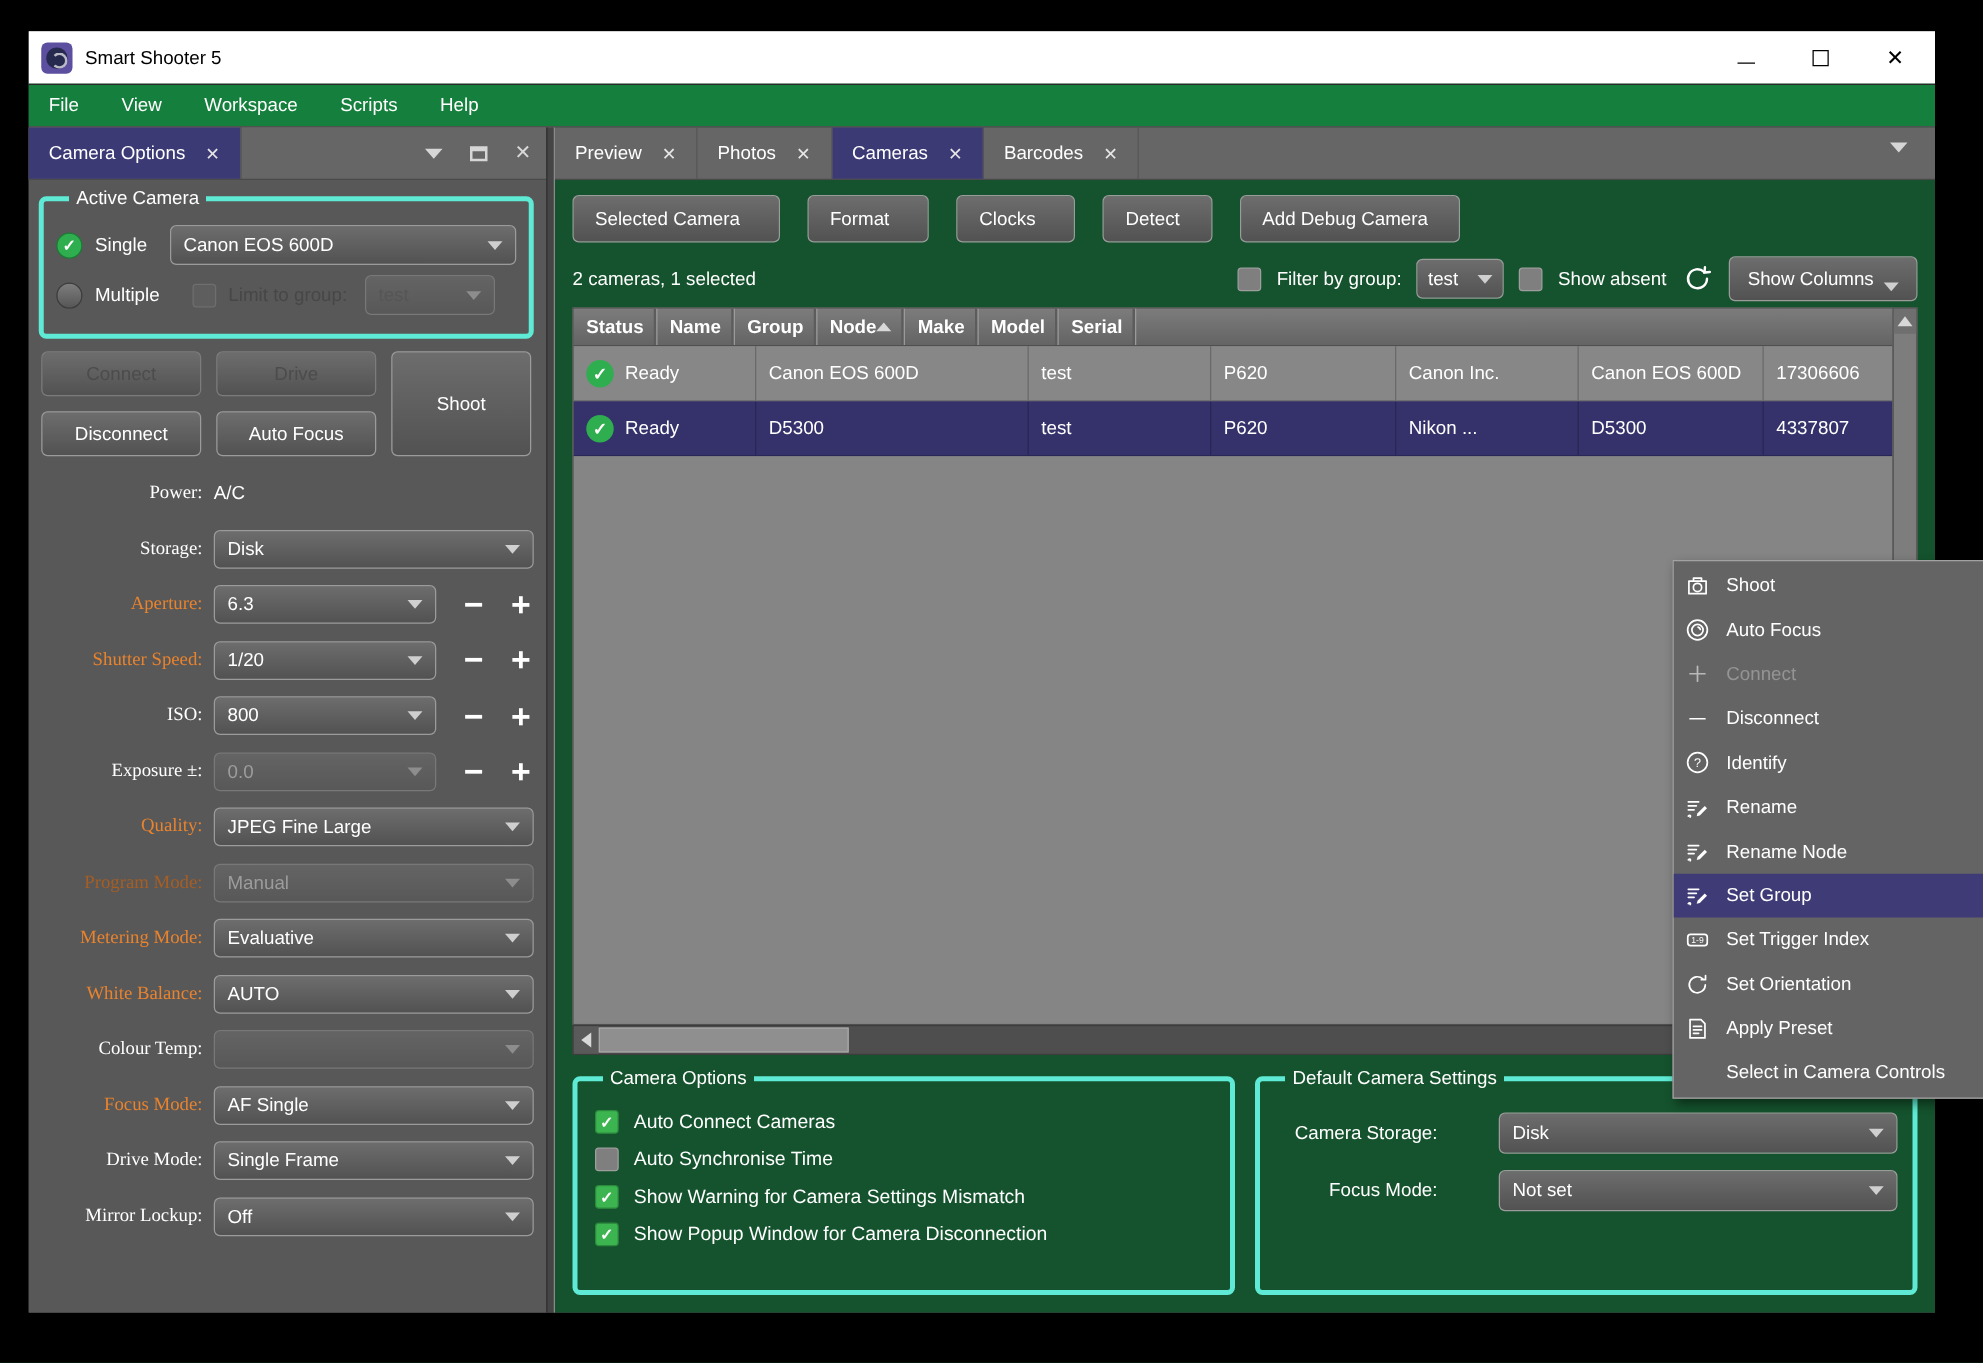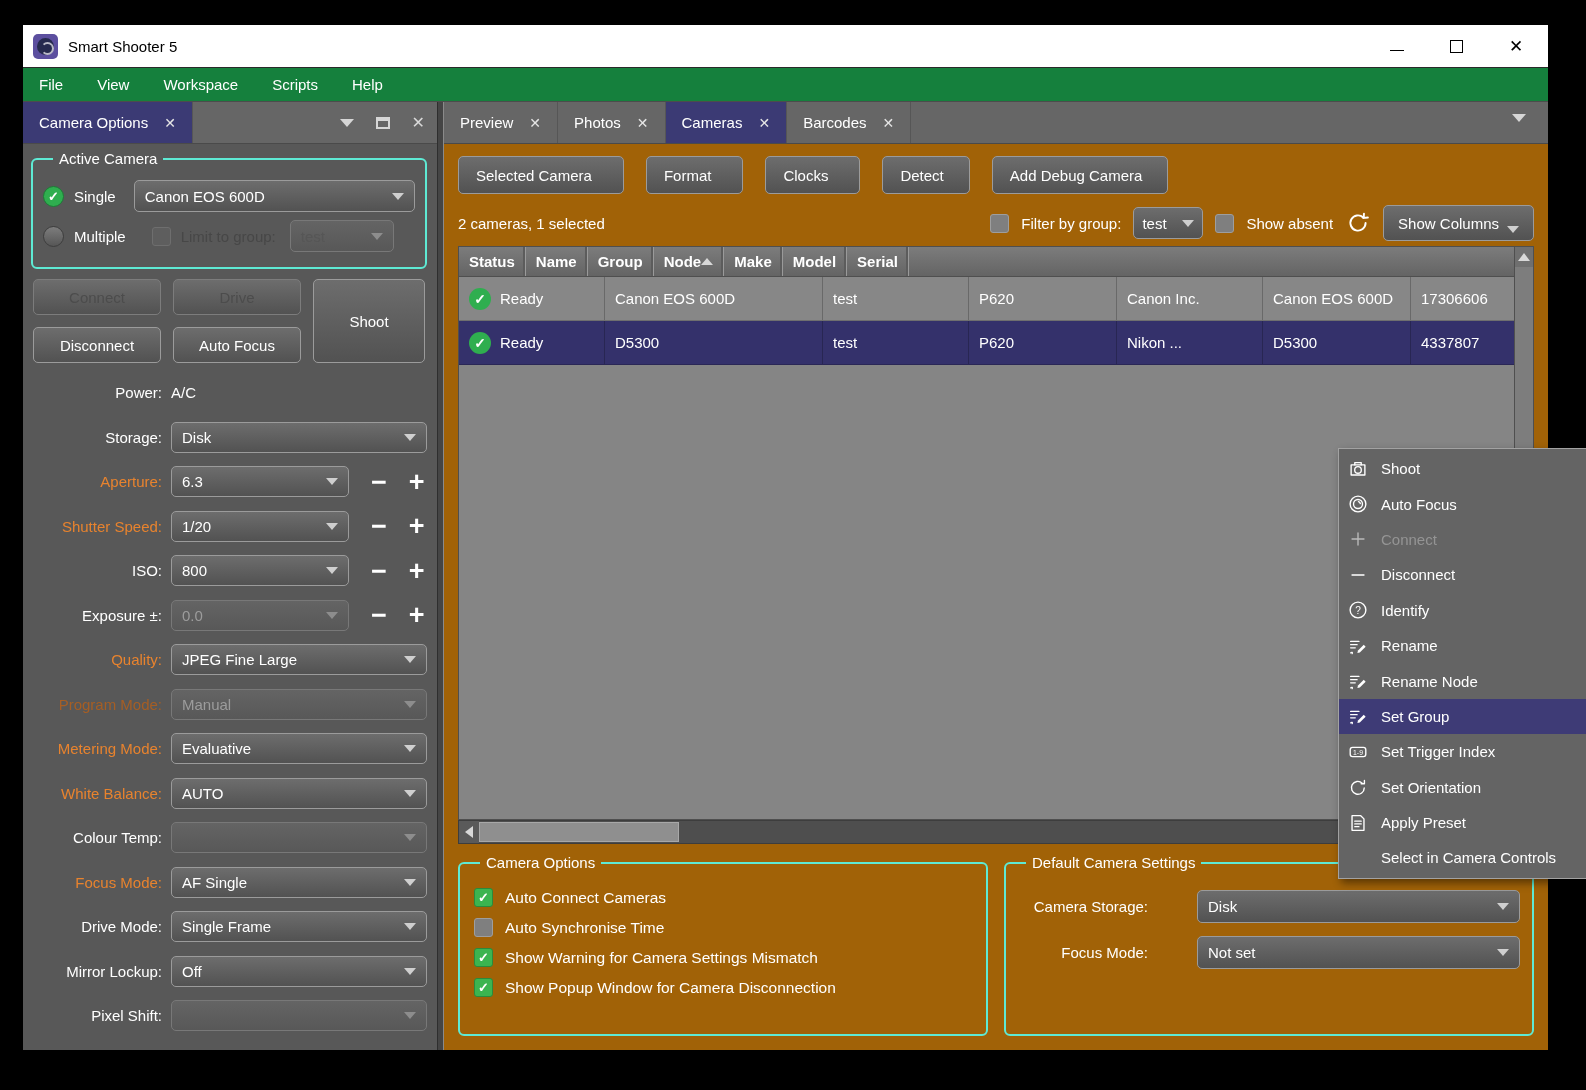--- a/index.html
+++ b/index.html
@@ -96,7 +96,7 @@
   .stepper { color:#fff; font-size:27px; font-weight:bold; line-height:28px; margin-left:22px; cursor:default; }
 
   
-  .right-panel { flex:1; background:#a16207; display:flex; flex-direction:column; position:relative; min-width:0; }
+  .right-panel { flex:1; background:#14532d; display:flex; flex-direction:column; position:relative; min-width:0; }
   .rp-body { flex:1; display:flex; flex-direction:column; padding:0 14px; min-height:0; }
 
   .toolbar { display:flex; gap:22px; padding:12px 0 10px 0; }

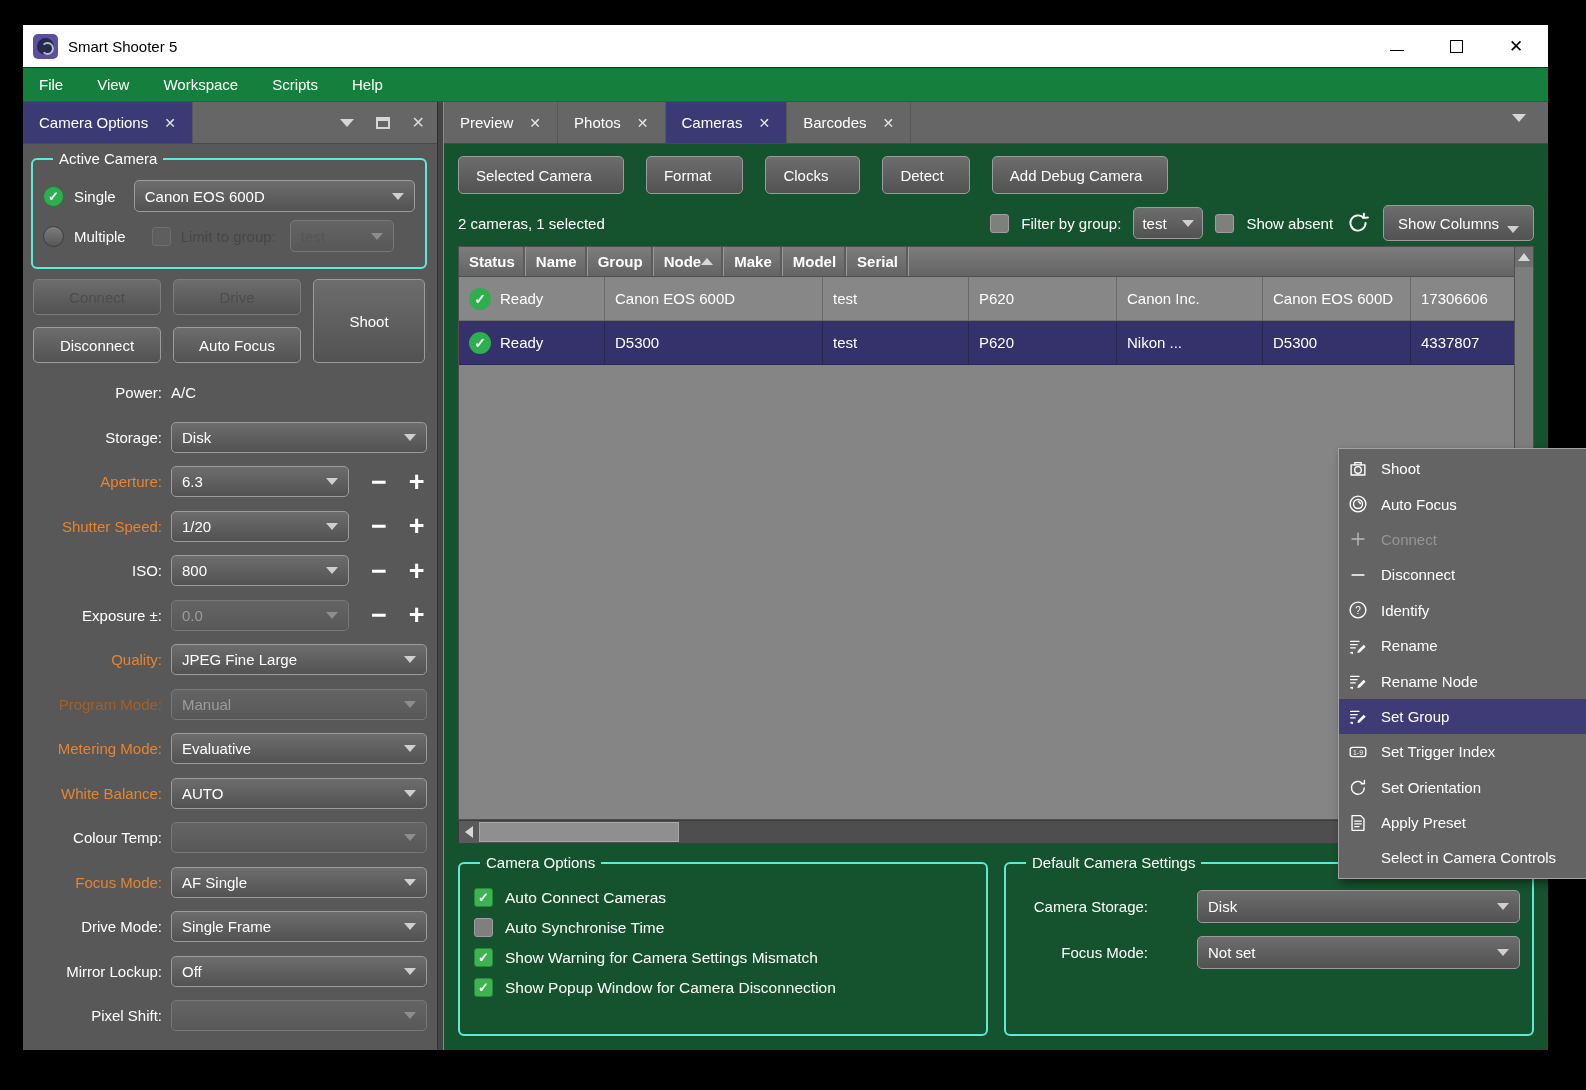--- a/index.html
+++ b/index.html
@@ -49,7 +49,7 @@
   .left-panel { width:414px; background:#585858; display:flex; flex-direction:column; }
   .left-body { flex:1; padding:6px 10px 0 8px; overflow:hidden; }
 
-  fieldset.gbox { border:2px solid #5eead4; border-radius:6px; color:#fff; padding:6px 8px 10px 8px; }
+  fieldset.gbox { border:4px solid #5eead4; border-radius:6px; color:#fff; padding:6px 8px 10px 8px; }
   fieldset.gbox legend { padding:0 6px; margin-left:12px; font-size:15px; color:#fff; }
 
   .ac-row { display:flex; align-items:center; gap:10px; margin:6px 2px 4px 2px; height:34px; }

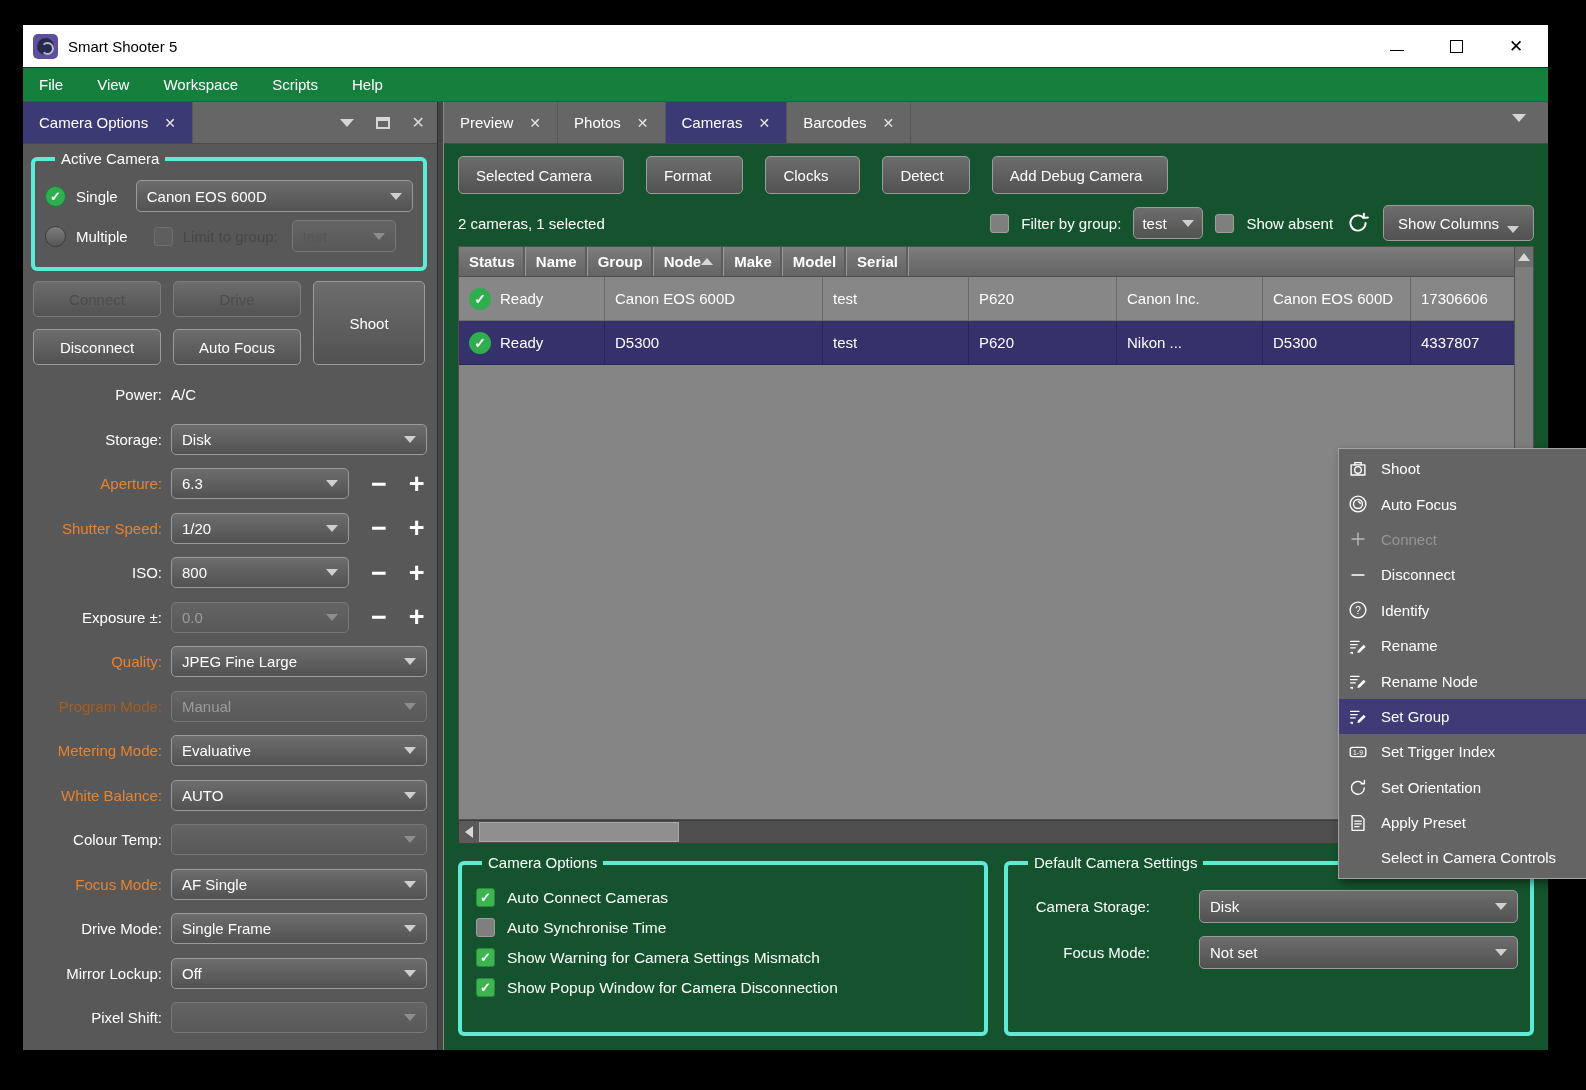--- a/index.html
+++ b/index.html
@@ -83,7 +83,7 @@
 
   .settings { margin-top:14px; }
   .setting-row { display:flex; align-items:center; height:31px; margin-bottom:13.5px; }
-  .setting-label { width:140px; text-align:right; padding-right:9px; font-size:15px; color:#fff; flex:0 0 auto; }
+  .setting-label { width:140px; text-align:right; padding-right:9px; font-size:15px; color:#fff; flex:0 0 auto;font-family:Liberation Serif, serif; }
   .setting-row.accent .setting-label { color:#e8832e; }
   .setting-row.accent.disabled .setting-label { color:#a65e24; }
   .setting-value-text { display:none; font-size:15px; color:#fff; }

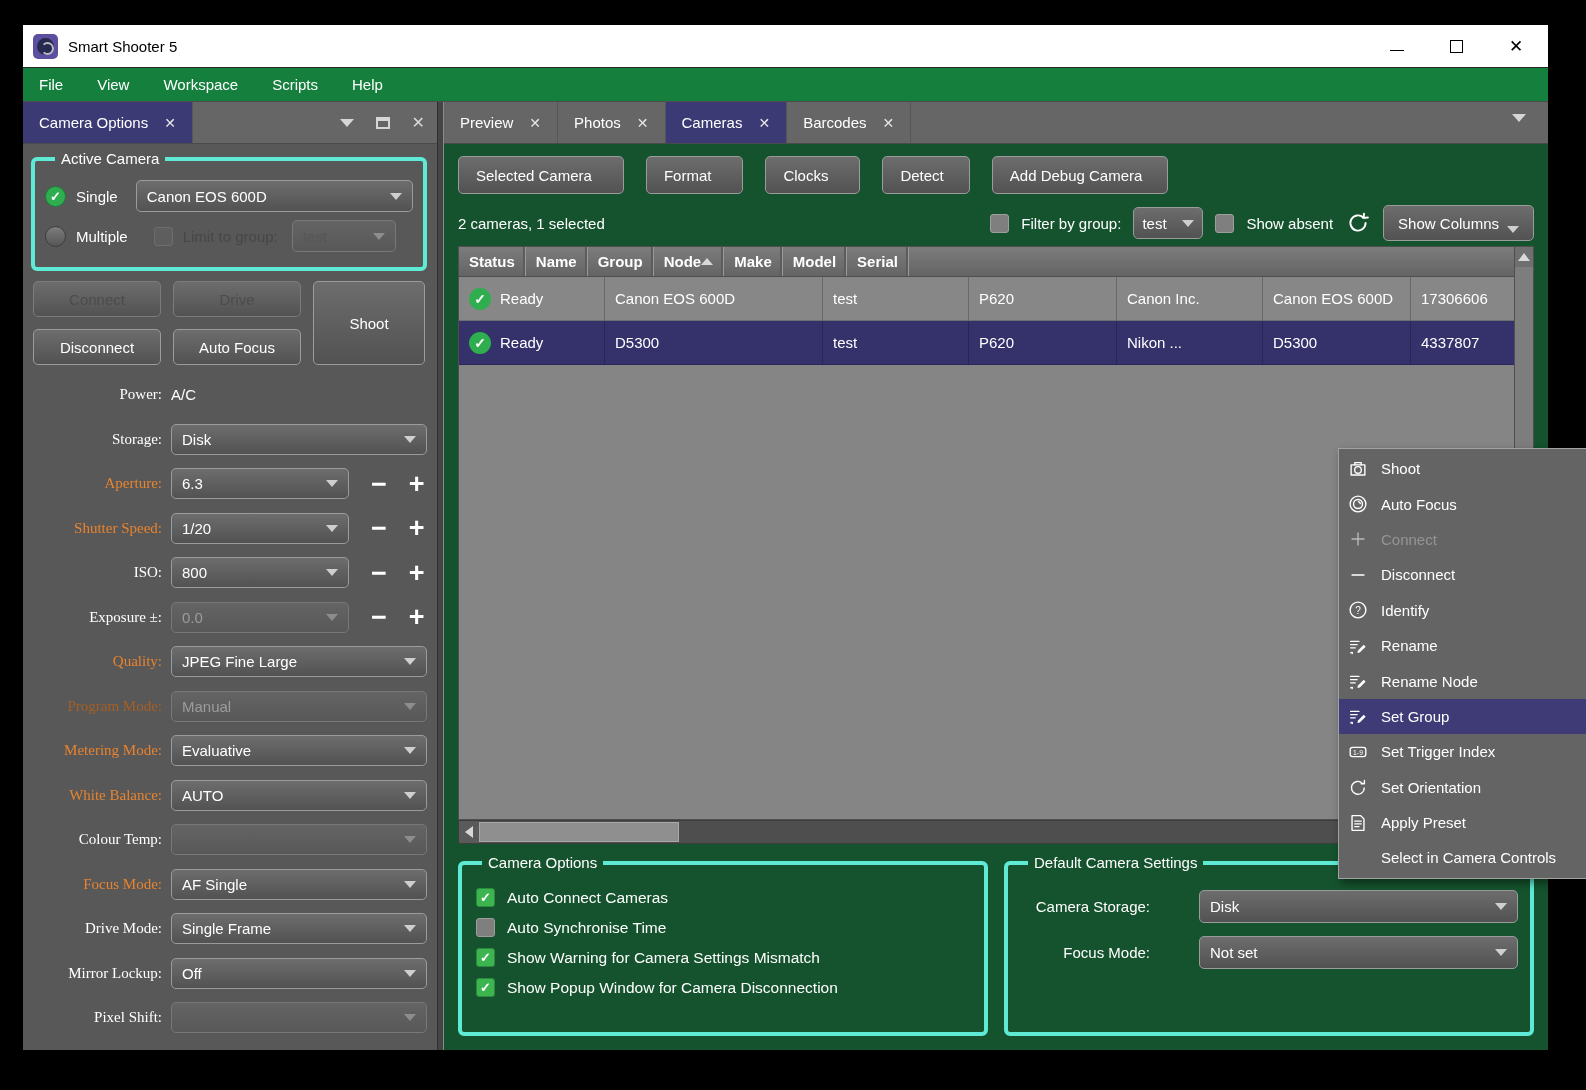--- a/index.html
+++ b/index.html
@@ -379,15 +379,6 @@
 
             </div>
 
-            <div class="setting-row disabled type-select">
-              <span class="setting-label">Pixel Shift:</span>
-
-              <span class="ctl ss-select">
-                <span></span>
-                <span class="arr"></span>
-              </span>
-
-            </div>
           </div>
       </div>
     </div>

